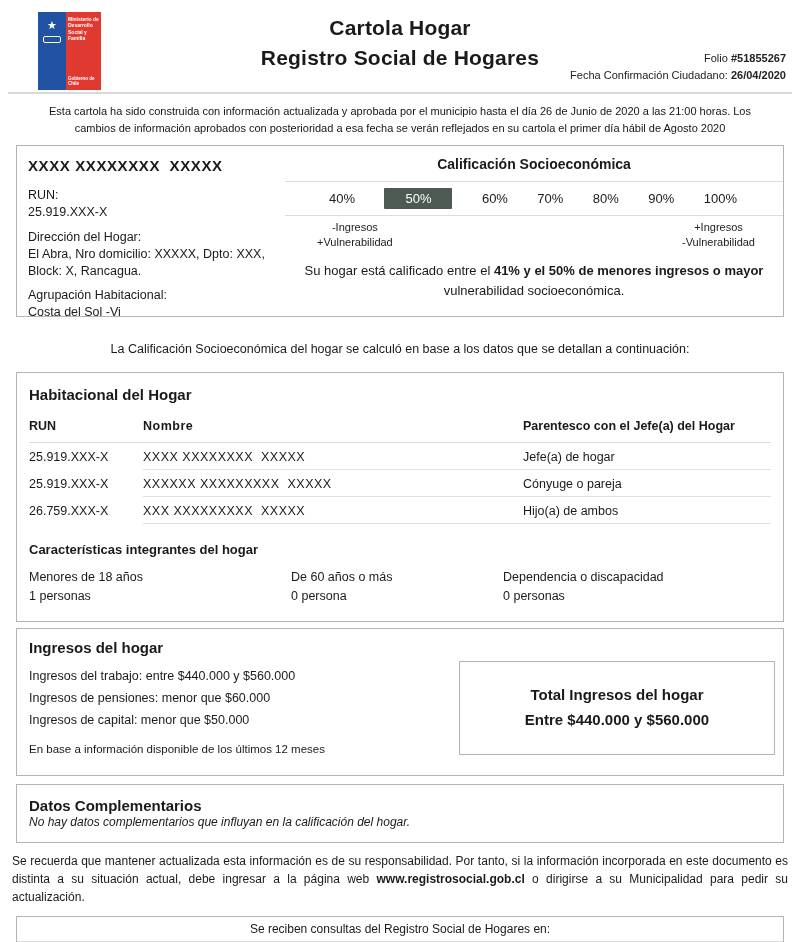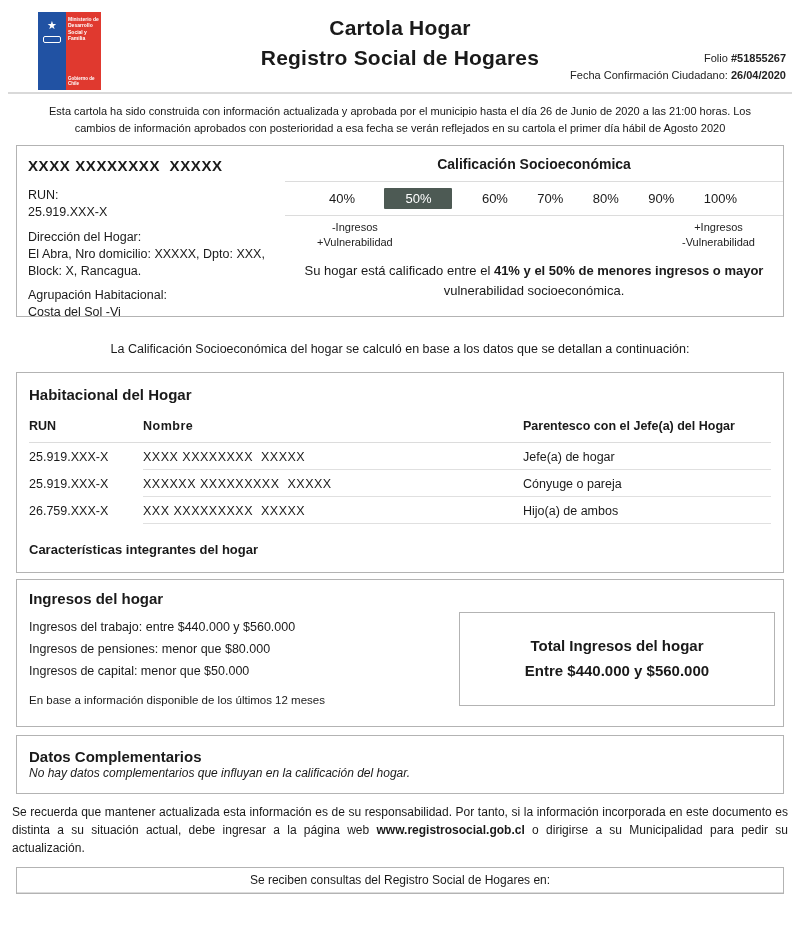--- a/index.html
+++ b/index.html
@@ -190,6 +190,20 @@
       </div>
     </div>
     <div class="char-title">Características integrantes del hogar</div>
+    <div class="char-row">
+      <div class="char-col1">
+        <div>Menores de 18 años</div>
+        <div>1 personas</div>
+      </div>
+      <div class="char-col2">
+        <div>De 60 años o más</div>
+        <div>0 persona</div>
+      </div>
+      <div class="char-col3">
+        <div>Dependencia o discapacidad</div>
+        <div>0 personas</div>
+      </div>
+    </div>
   </div>
 
   <div class="ingresos-box">

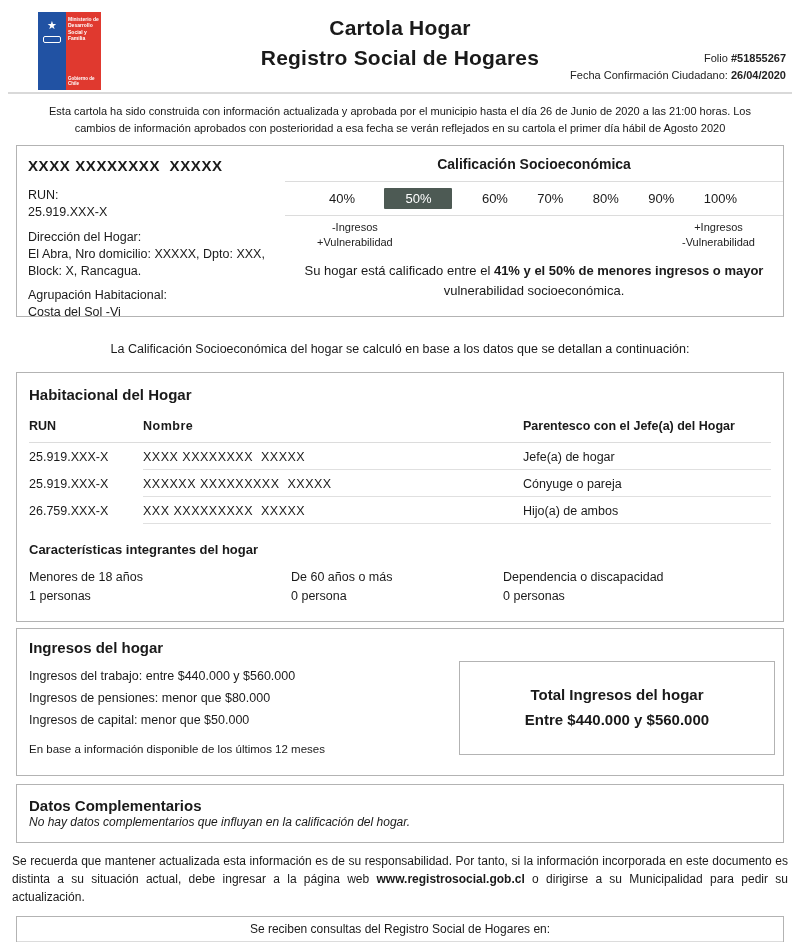--- a/index.html
+++ b/index.html
@@ -210,7 +210,7 @@
     <div class="section-title">Ingresos del hogar</div>
     <div class="ingresos-list">
       <div>Ingresos del trabajo: entre $440.000 y $560.000</div>
-      <div>Ingresos de pensiones: menor que $80.000</div>
+      <div>Ingresos de pensiones: menor que $60.000</div>
       <div>Ingresos de capital: menor que $50.000</div>
     </div>
     <div class="ingresos-note">En base a información disponible de los últimos 12 meses</div>

